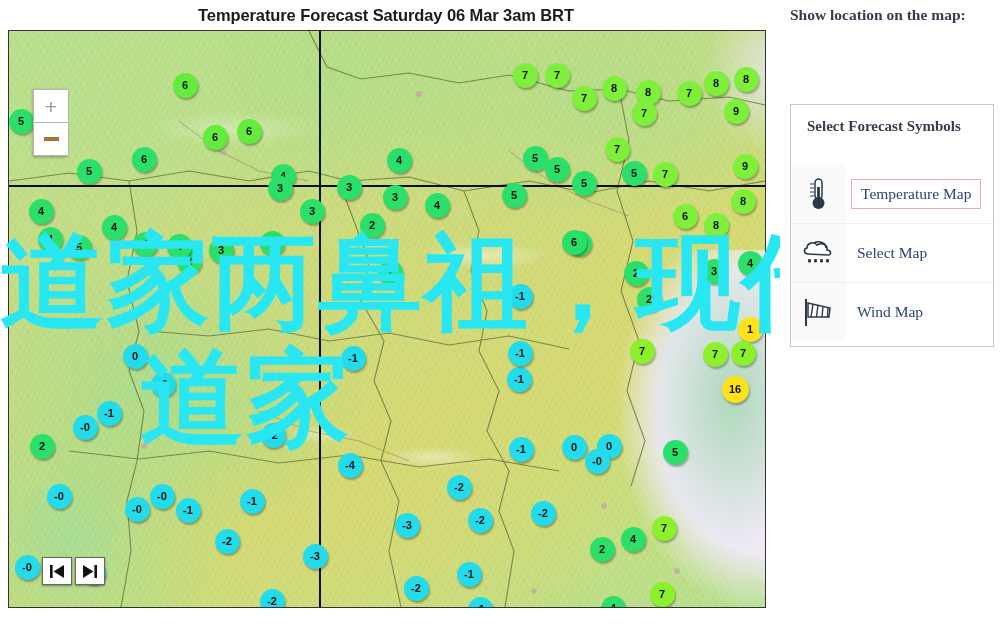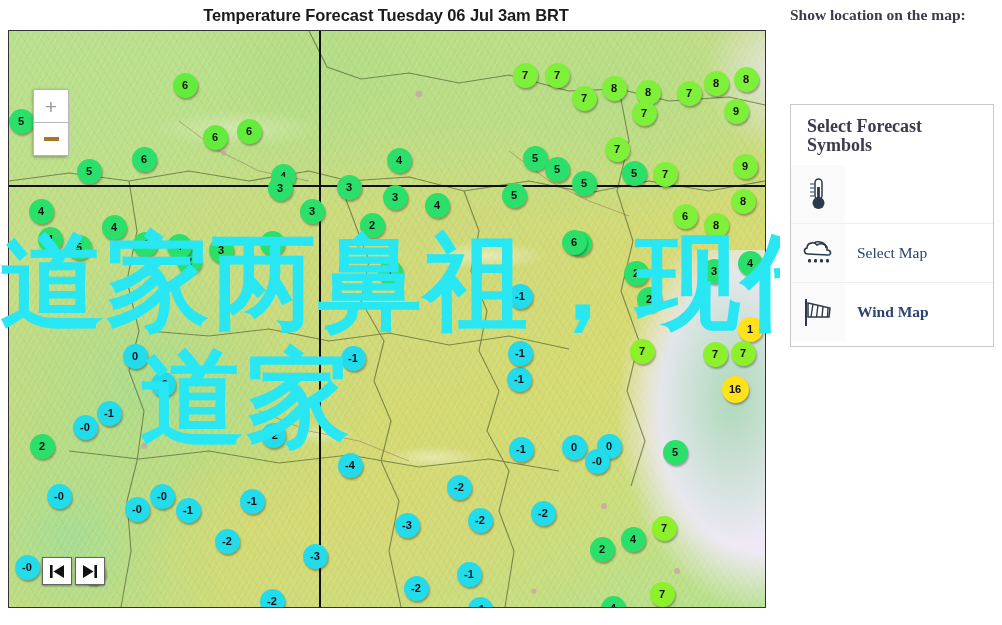--- a/index.html
+++ b/index.html
@@ -177,7 +177,7 @@
 
   <div class="map-panel">
 
-    <div class="map-title">Temperature Forecast Tuesday 06 Jul 3am BRT</div>
+    <div class="map-title">Temperature Forecast Saturday 06 Mar 3am BRT</div>
 
     <div class="map-frame">
       <div class="terrain t1"></div>

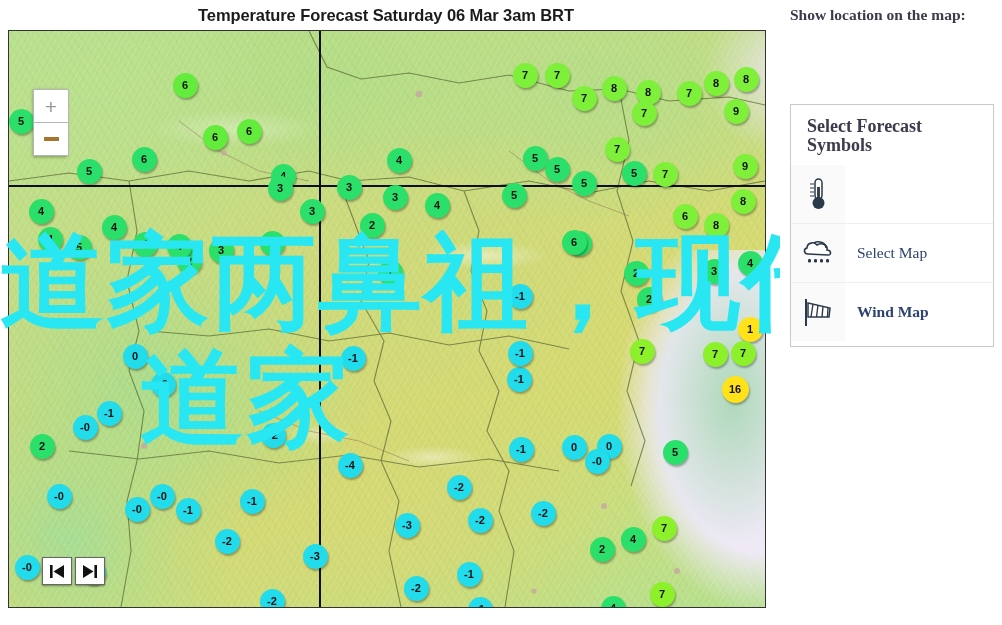--- a/index.html
+++ b/index.html
@@ -149,7 +149,7 @@
   .symbol-title{
     position:absolute;left:16px;top:12px;width:172px;
     font-family:"Liberation Serif", serif;font-weight:bold;
-    font-size:18px;color:#3b3b4d;line-height:19px;
+    font-size:15px;color:#3b3b4d;line-height:19px;
   }
   .sym-list{position:absolute;left:0;top:60px;width:202px;}
   .sym-row{

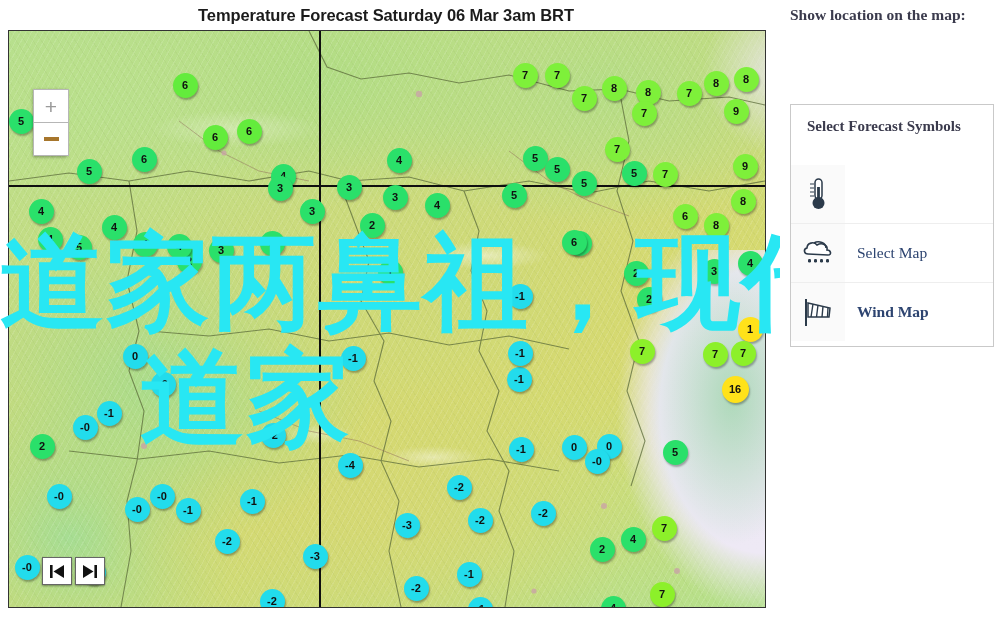--- a/index.html
+++ b/index.html
@@ -367,6 +367,7 @@
                 </g>
               </svg>
             </div>
+            <div class="sym-label">Temperature Map</div>
           </div>
           <div class="sym-row">
             <div class="sym-icon">

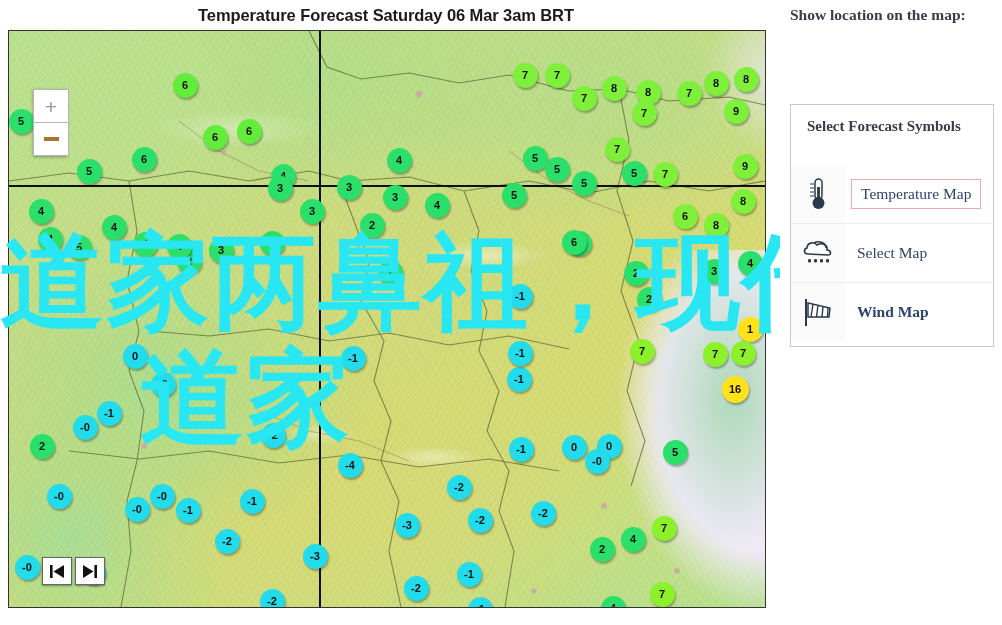--- a/index.html
+++ b/index.html
@@ -156,7 +156,7 @@
     display:flex;align-items:center;height:58px;cursor:pointer;
     border-bottom:1px solid #eee;
   }
-  .sym-row:last-child{border-bottom:none;font-weight:bold;}
+  .sym-row:last-child{border-bottom:none;}
   .sym-icon{
     width:54px;height:58px;display:flex;align-items:center;justify-content:center;
     background:#fafafa;flex:0 0 54px;

